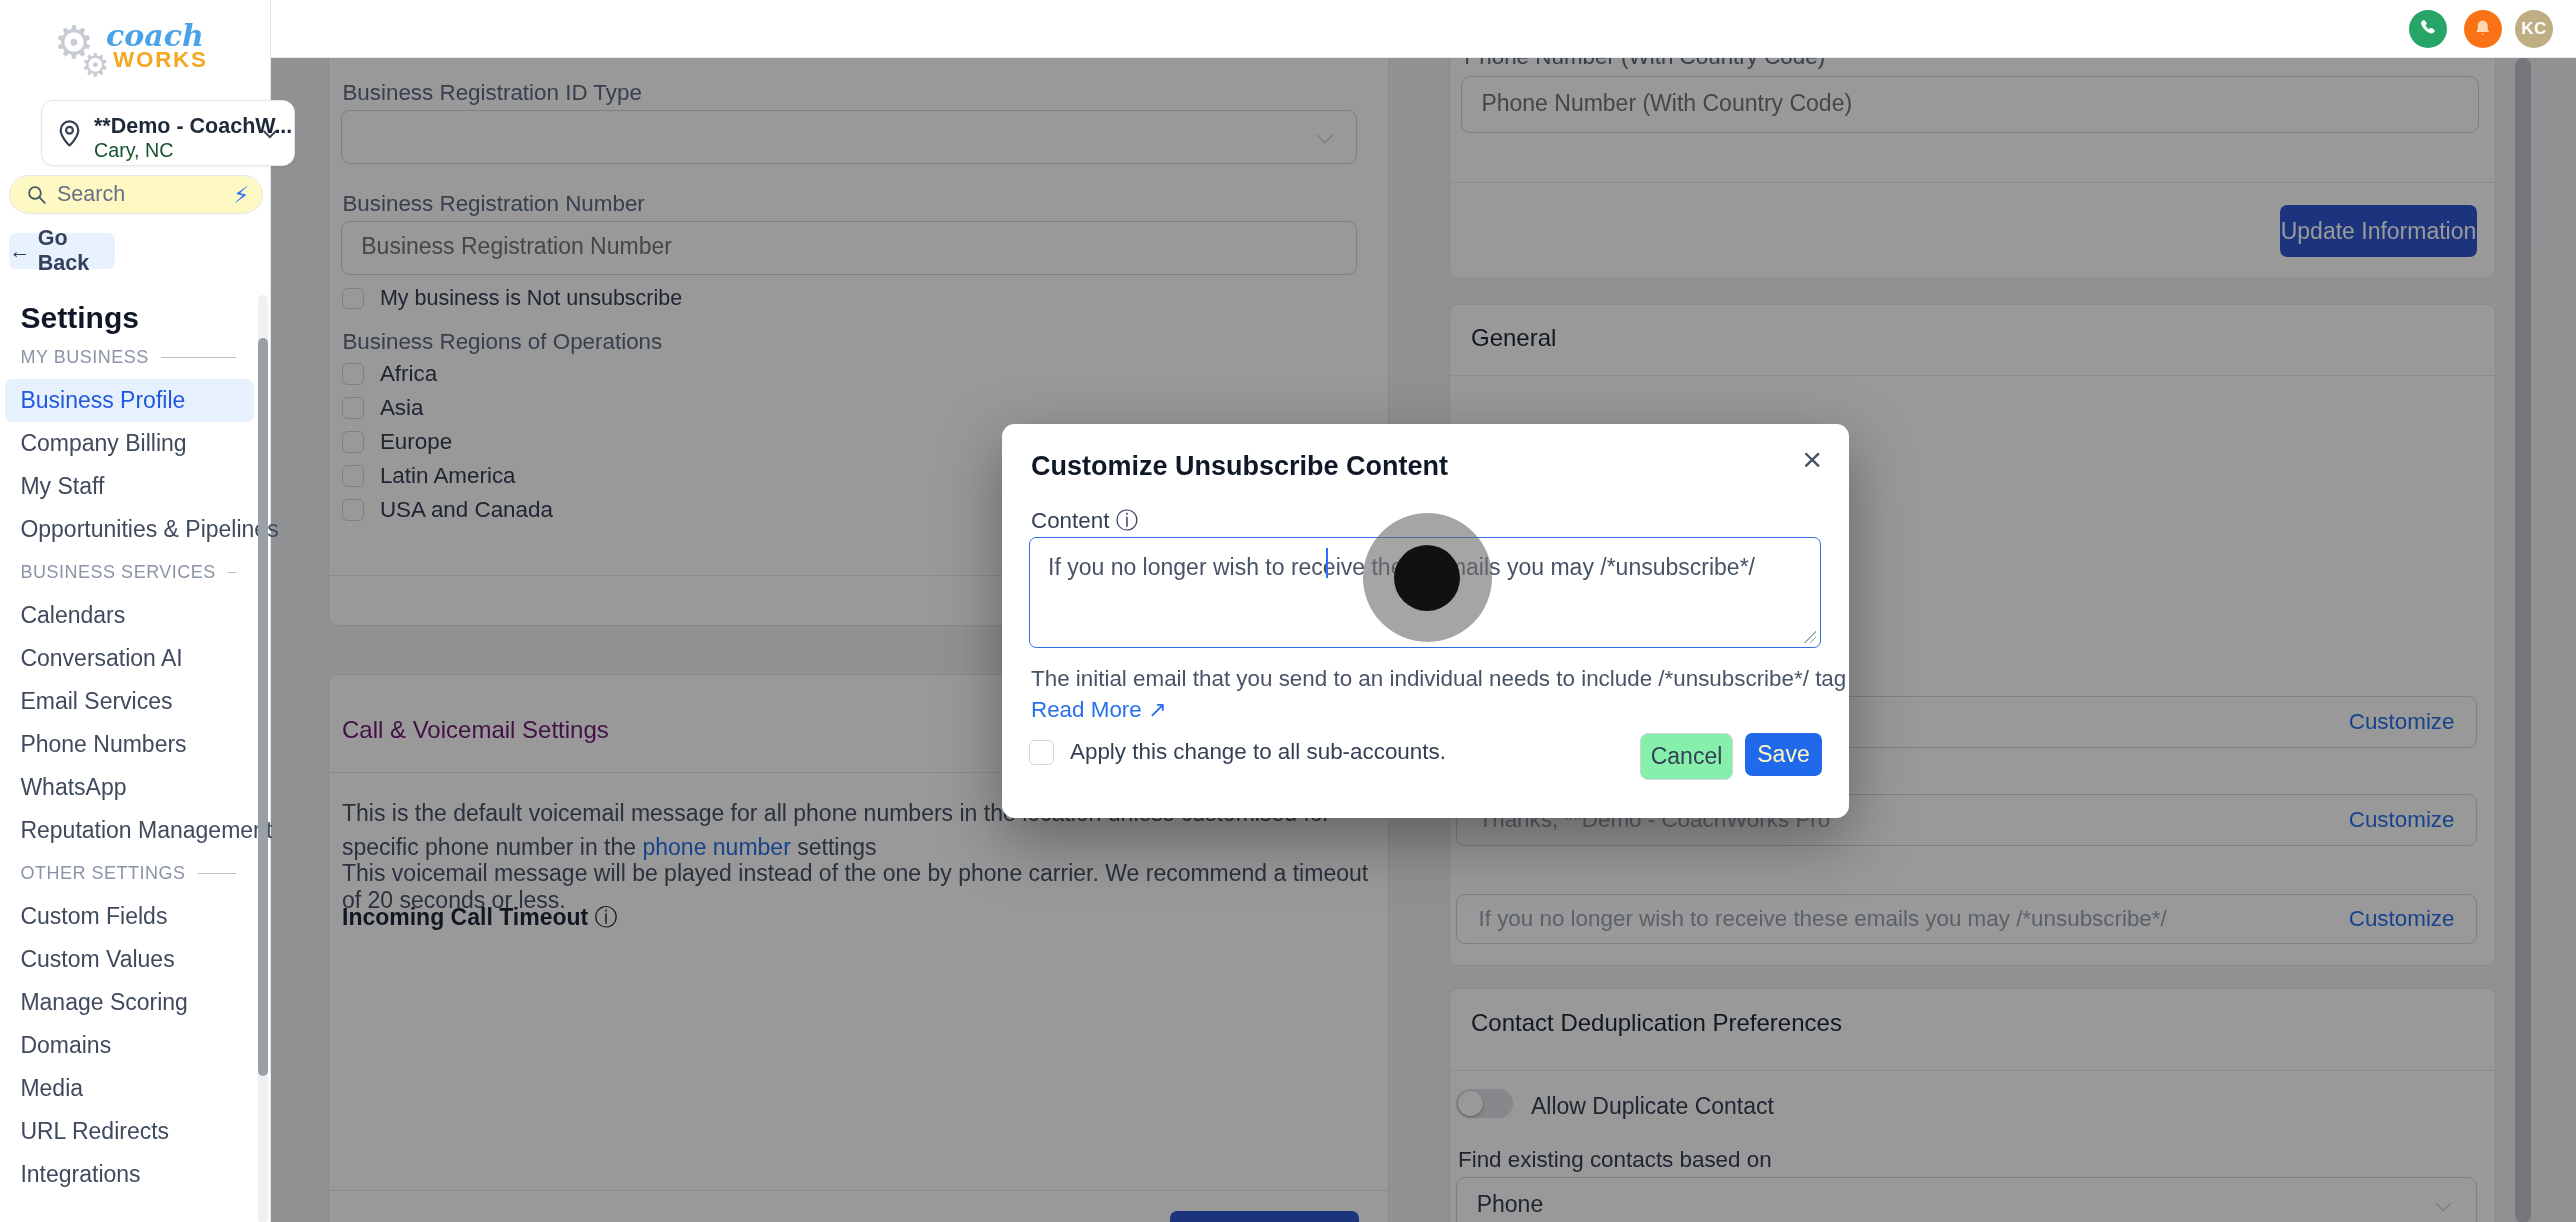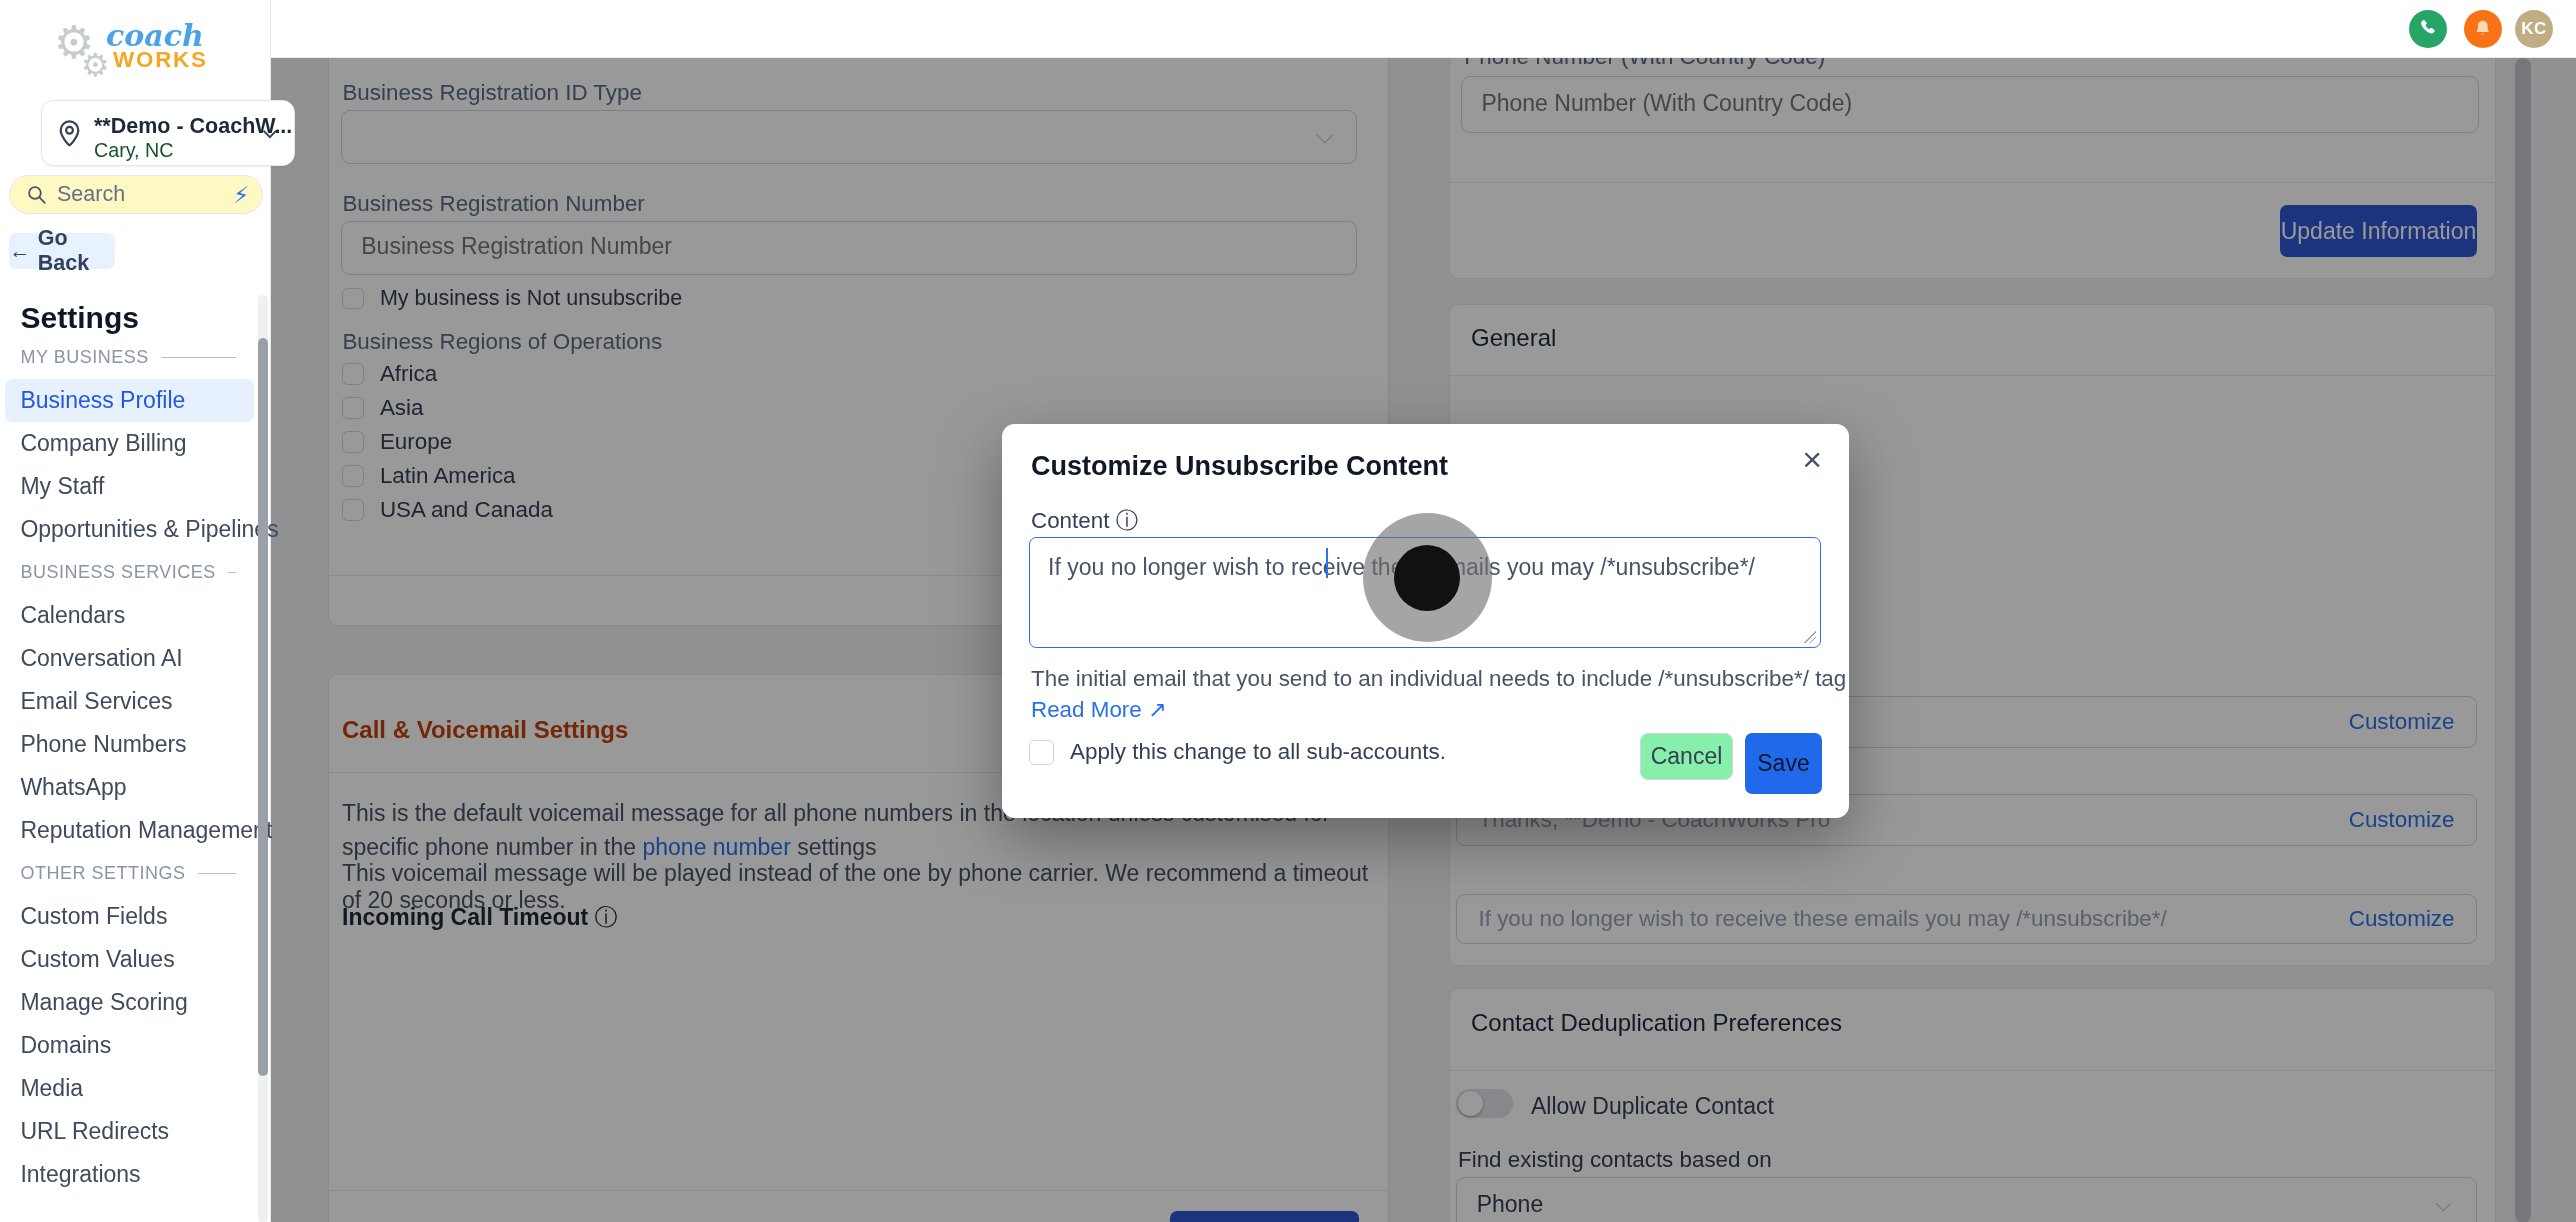--- a/index.html
+++ b/index.html
@@ -221,7 +221,7 @@
   </div>
 
   <div class="card" style="left:328px; top:674px; width:1061px; height:590px;"></div>
-  <div class="abs" style="left:342px; top:716px; font-size:24px; color:#c2410c; z-index:1;font-weight:bold;">Call &amp; Voicemail Settings</div>
+  <div class="abs" style="left:342px; top:716px; font-size:24px; color:#701a75; z-index:1;">Call &amp; Voicemail Settings</div>
   <div class="divider" style="left:329px; top:772px; width:1059px; z-index:1;"></div>
   <div class="abs" style="left:342px; top:796px; width:1029px; font-size:23px; line-height:34px; color:#475467; z-index:1;"><span>This is the default voicemail message for all phone numbers in the location unless customised for specific phone number in the </span><span class="linkblue">phone number </span><span>settings</span></div>
   <div class="abs" style="left:342px; top:860px; width:1029px; font-size:23px; color:#475467; z-index:1;">This voicemail message will be played instead of the one by phone carrier. We recommend a timeout of 20 seconds or less.</div>

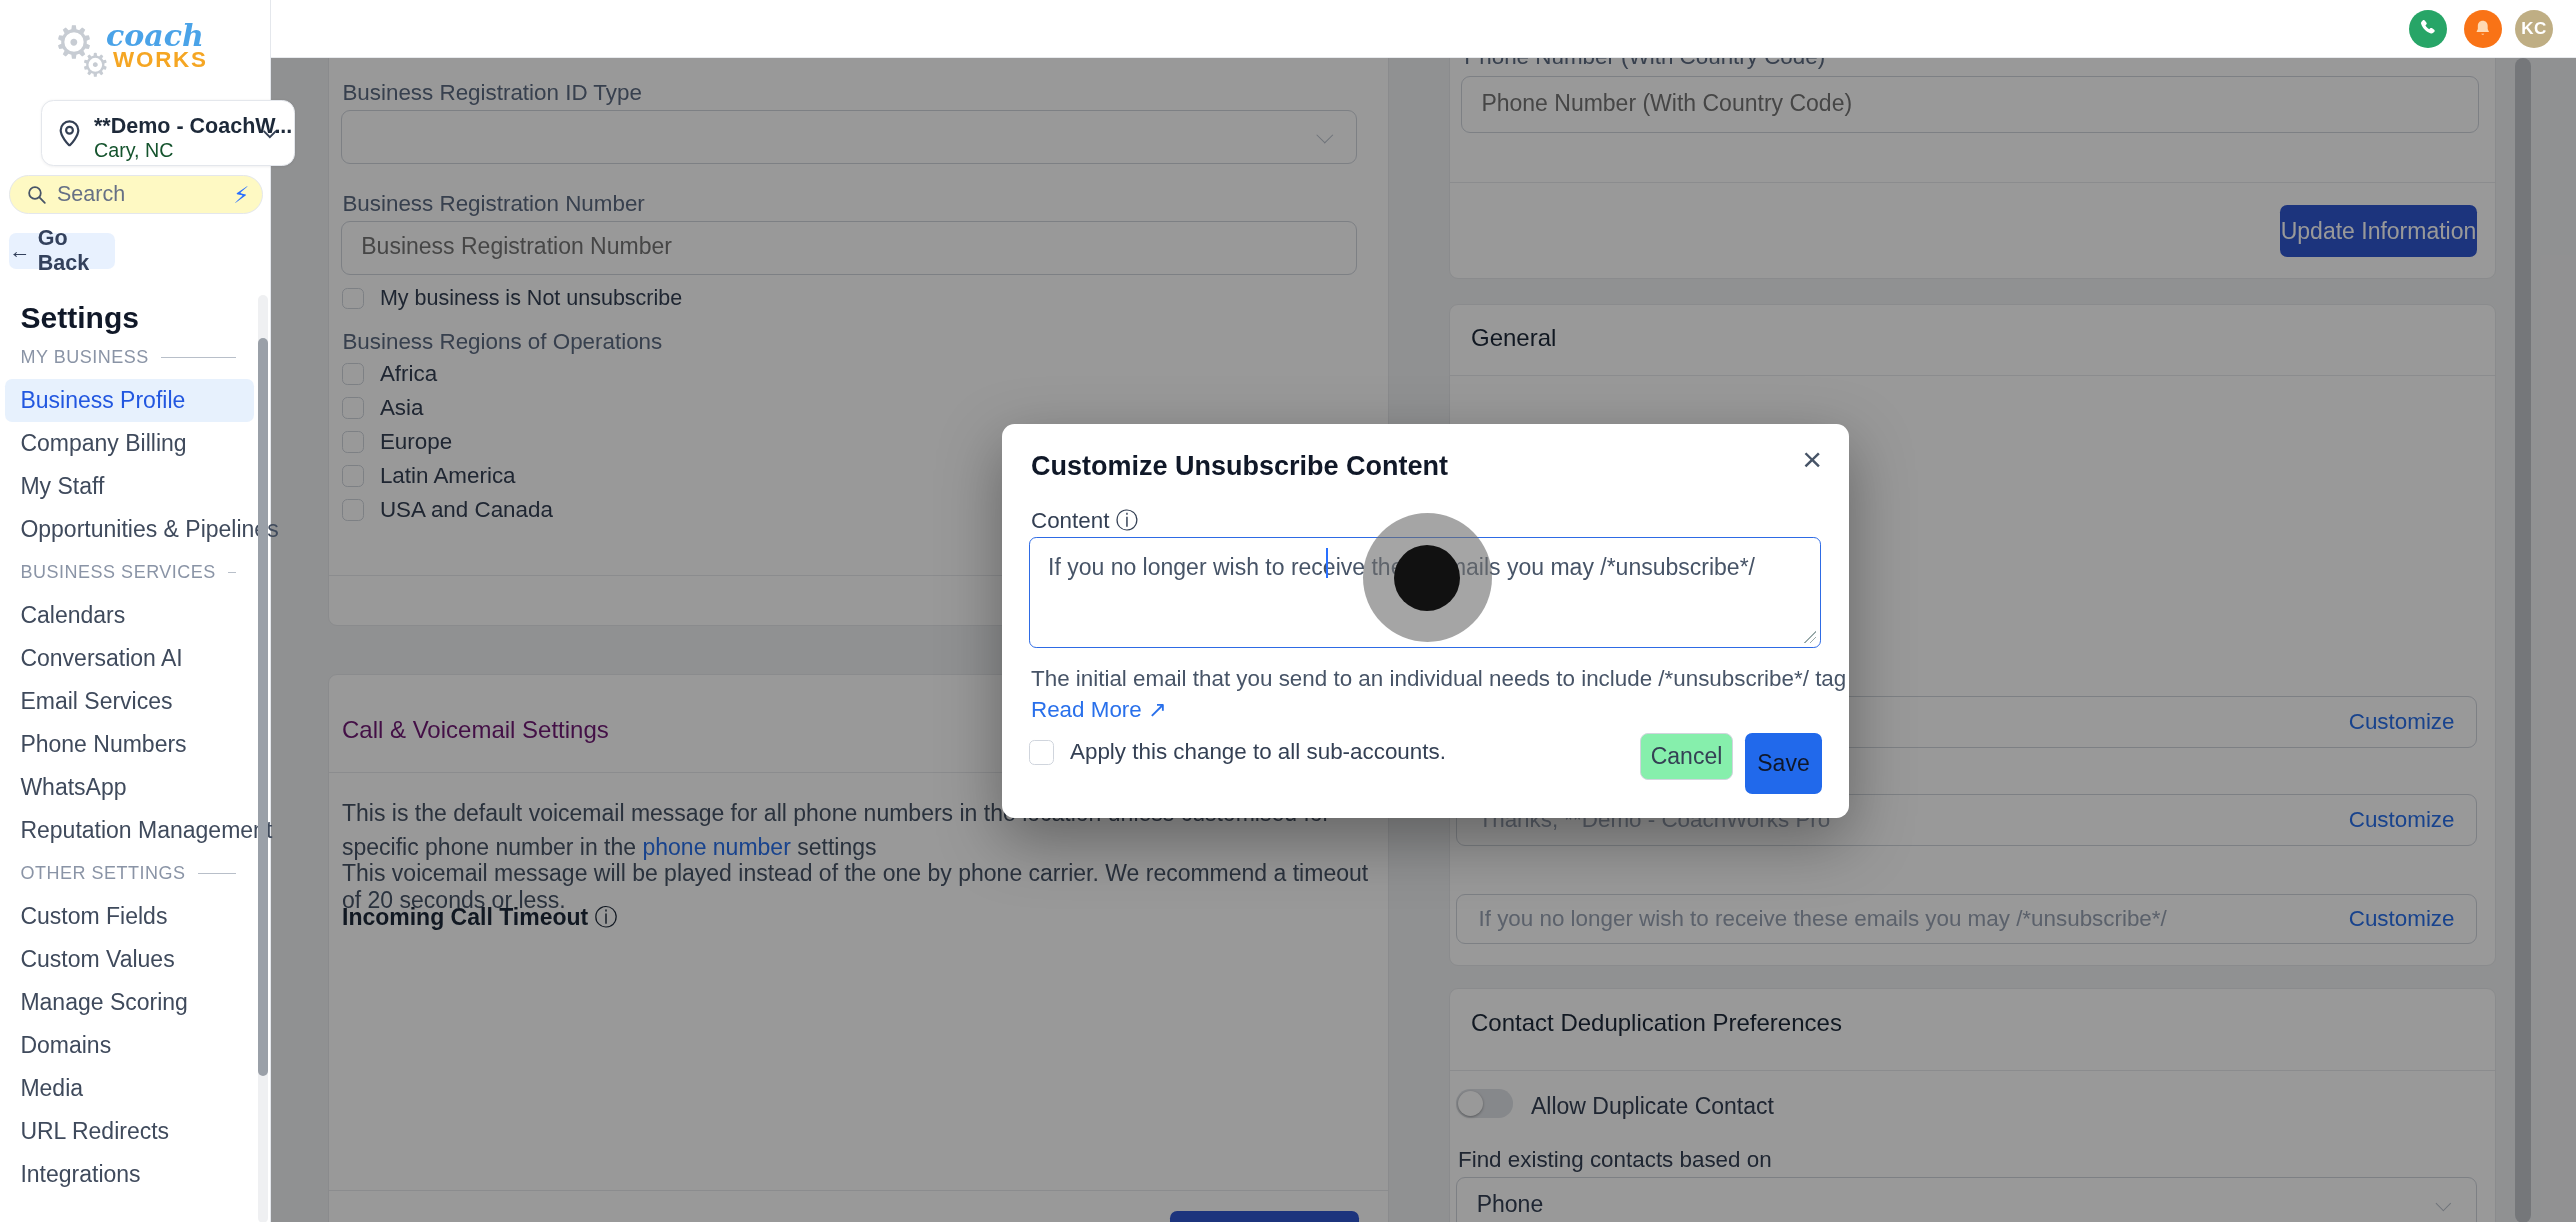--- a/index.html
+++ b/index.html
@@ -81,7 +81,7 @@
   .m-read { position:absolute; left:29px; top:272px; font-size:22.4px; color:#2970EB; cursor:pointer; }
   .m-apply { position:absolute; left:27px; top:315px; display:flex; align-items:center; gap:16px; font-size:22.4px; color:#344054; }
   .m-cancel { position:absolute; left:638px; top:309px; width:93px; height:47px; background:#86efac; border:0.9px solid #D0D5DD; border-radius:8px; font-size:23px; color:#344054; cursor:pointer; font-family:inherit; }
-  .m-save { position:absolute; left:743px; top:309px; width:77px; height:61px; background:#2169EB; border:none; border-radius:7.2px; font-size:23px; color:#0f172a; font-weight:500; cursor:pointer; font-family:inherit; }
+  .m-save { position:absolute; left:743px; top:309px; width:77px; height:43px; background:#2169EB; border:none; border-radius:7.2px; font-size:23px; color:#fef9c3; font-weight:500; cursor:pointer; font-family:inherit; }
 
   .cursor-outer { position:absolute; left:1363px; top:513px; width:129px; height:129px; border-radius:50%; background:rgba(110,110,110,.62); z-index:30; }
   .cursor-inner { position:absolute; left:1394px; top:545px; width:66px; height:66px; border-radius:50%; background:#111; z-index:31; }

